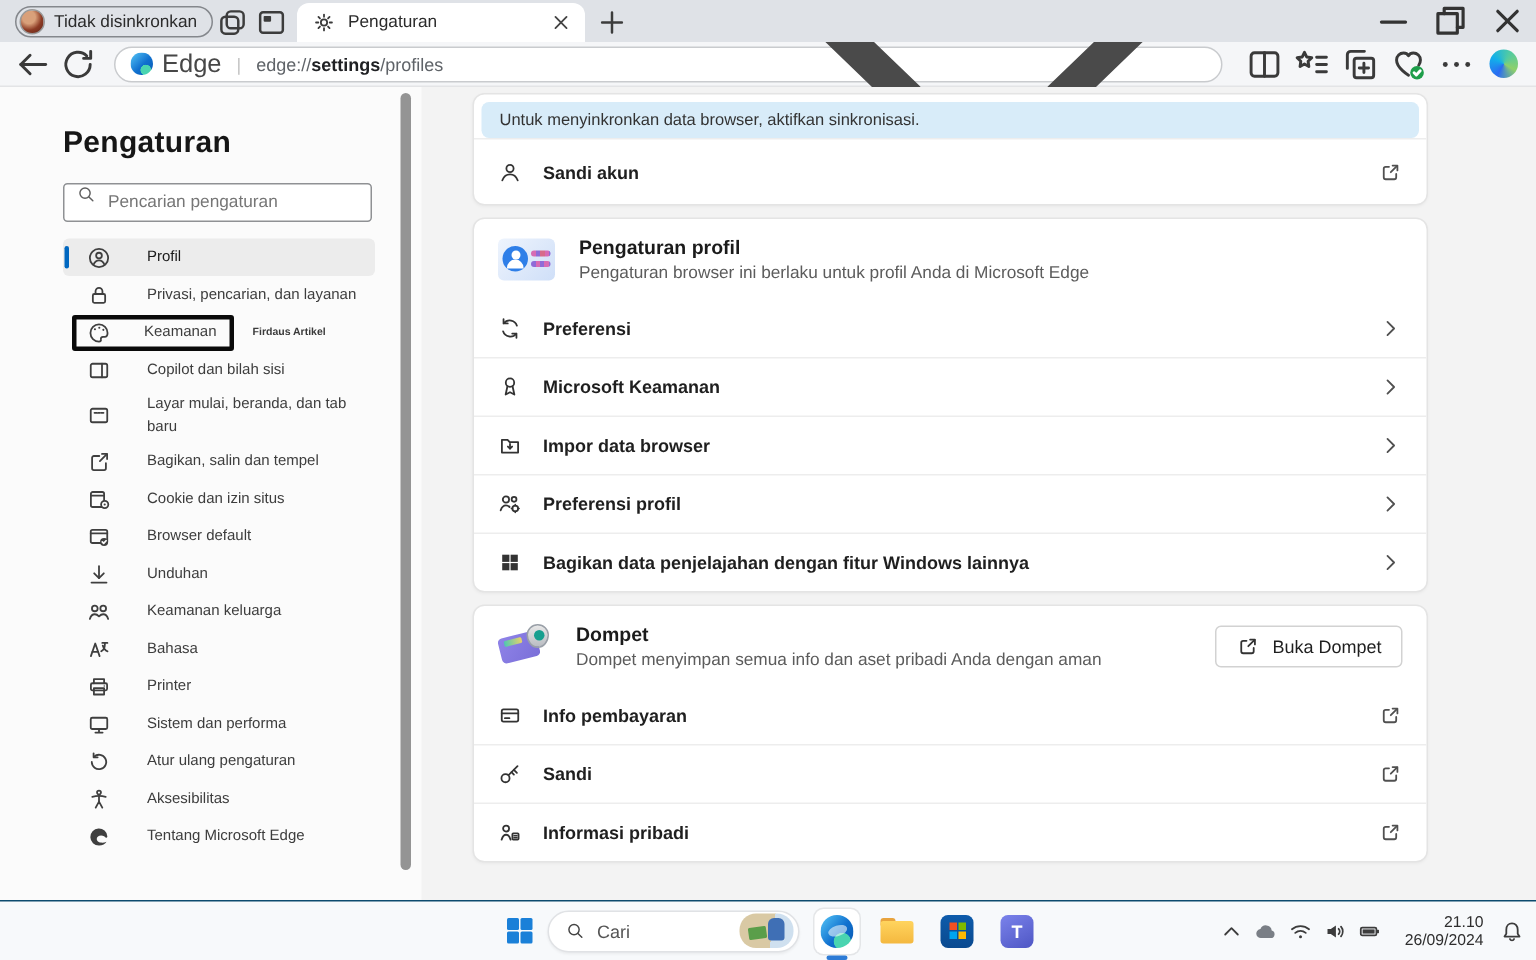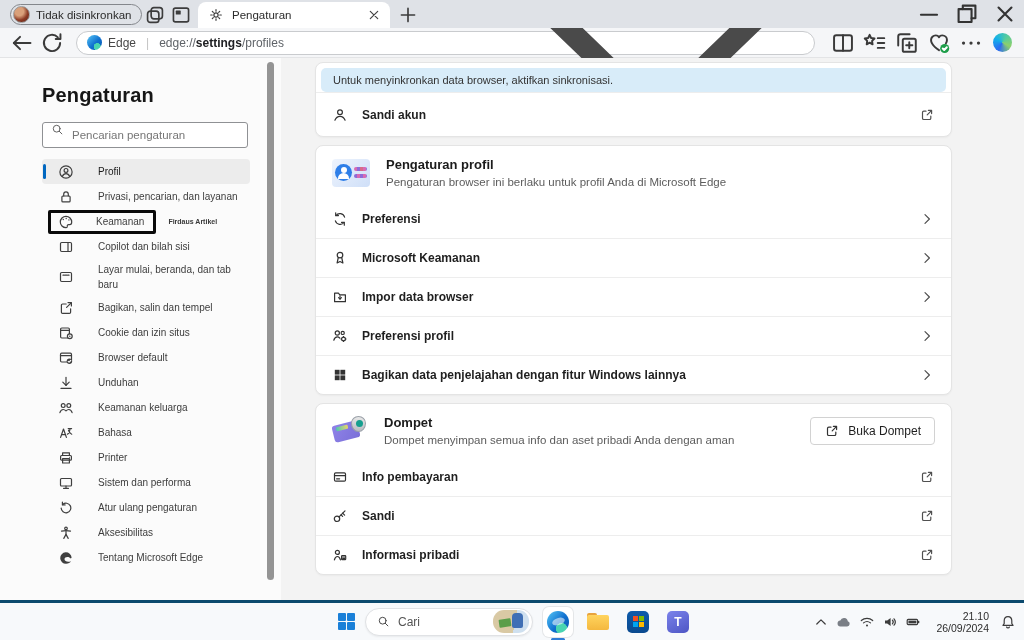--- a/index.html
+++ b/index.html
@@ -25,7 +25,7 @@
   .nav-btn { width:28px; height:26px; display:flex; align-items:center; justify-content:center; color:#3a3a3a; cursor:pointer; }
   .omnibox { flex:1; height:24px; margin:0 10px 0 8px; background:#fff; border:1px solid #c9cbce; border-radius:12px; display:flex; align-items:center; padding:0 8px 0 10px; gap:6px; }
   .edge-ball { width:15px; height:15px; border-radius:50%; background:radial-gradient(circle at 68% 78%, #49d4b0 0 22%, transparent 24%), linear-gradient(135deg,#56c7f7 0%, #1070cf 55%, #0a5ab0 100%); flex:0 0 auto; }
-  .omni-product { color:#474747; font-size:12px; }
+  .omni-product { color:#474747; font-size:17px; }
   .omni-sep { color:#c3c3c3; margin:0 4px; }
   .omni-url { color:#5f6368; font-size:12px; }
   .omni-url b { color:#202124; font-weight:700; }

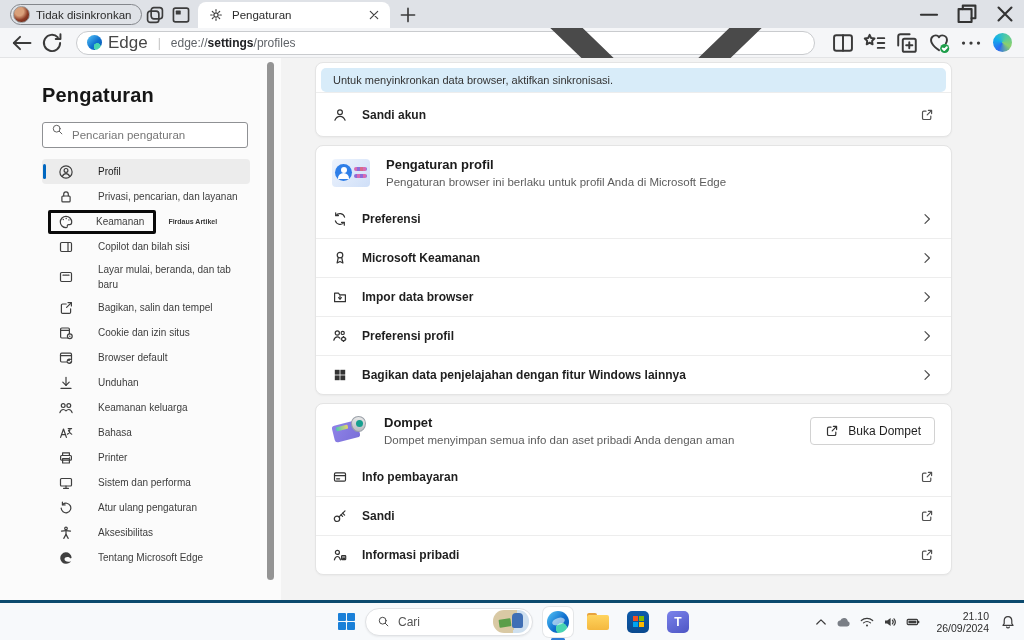--- a/index.html
+++ b/index.html
@@ -84,7 +84,7 @@
   .w-img .wshield::before { content:""; position:absolute; left:3.5px; top:3px; width:7px; height:7px; border-radius:50%; background:#169f8f; }
 
   
-  .taskbar { height:40px; background:#f7f9fb; border-top:3px solid #0c4a6e; display:flex; align-items:center; position:relative; flex:0 0 auto; }
+  .taskbar { height:40px; background:#f7f9fb; border-top:1px solid #0c4a6e; display:flex; align-items:center; position:relative; flex:0 0 auto; }
   .tb-center { position:absolute; left:338px; display:flex; align-items:center; gap:10px; }
   .start-icon { width:17px; height:17px; display:grid; grid-template-columns:8px 8px; grid-template-rows:8px 8px; gap:1px; cursor:pointer; }
   .start-icon span { background:#1a80d8; border-radius:1px; }

